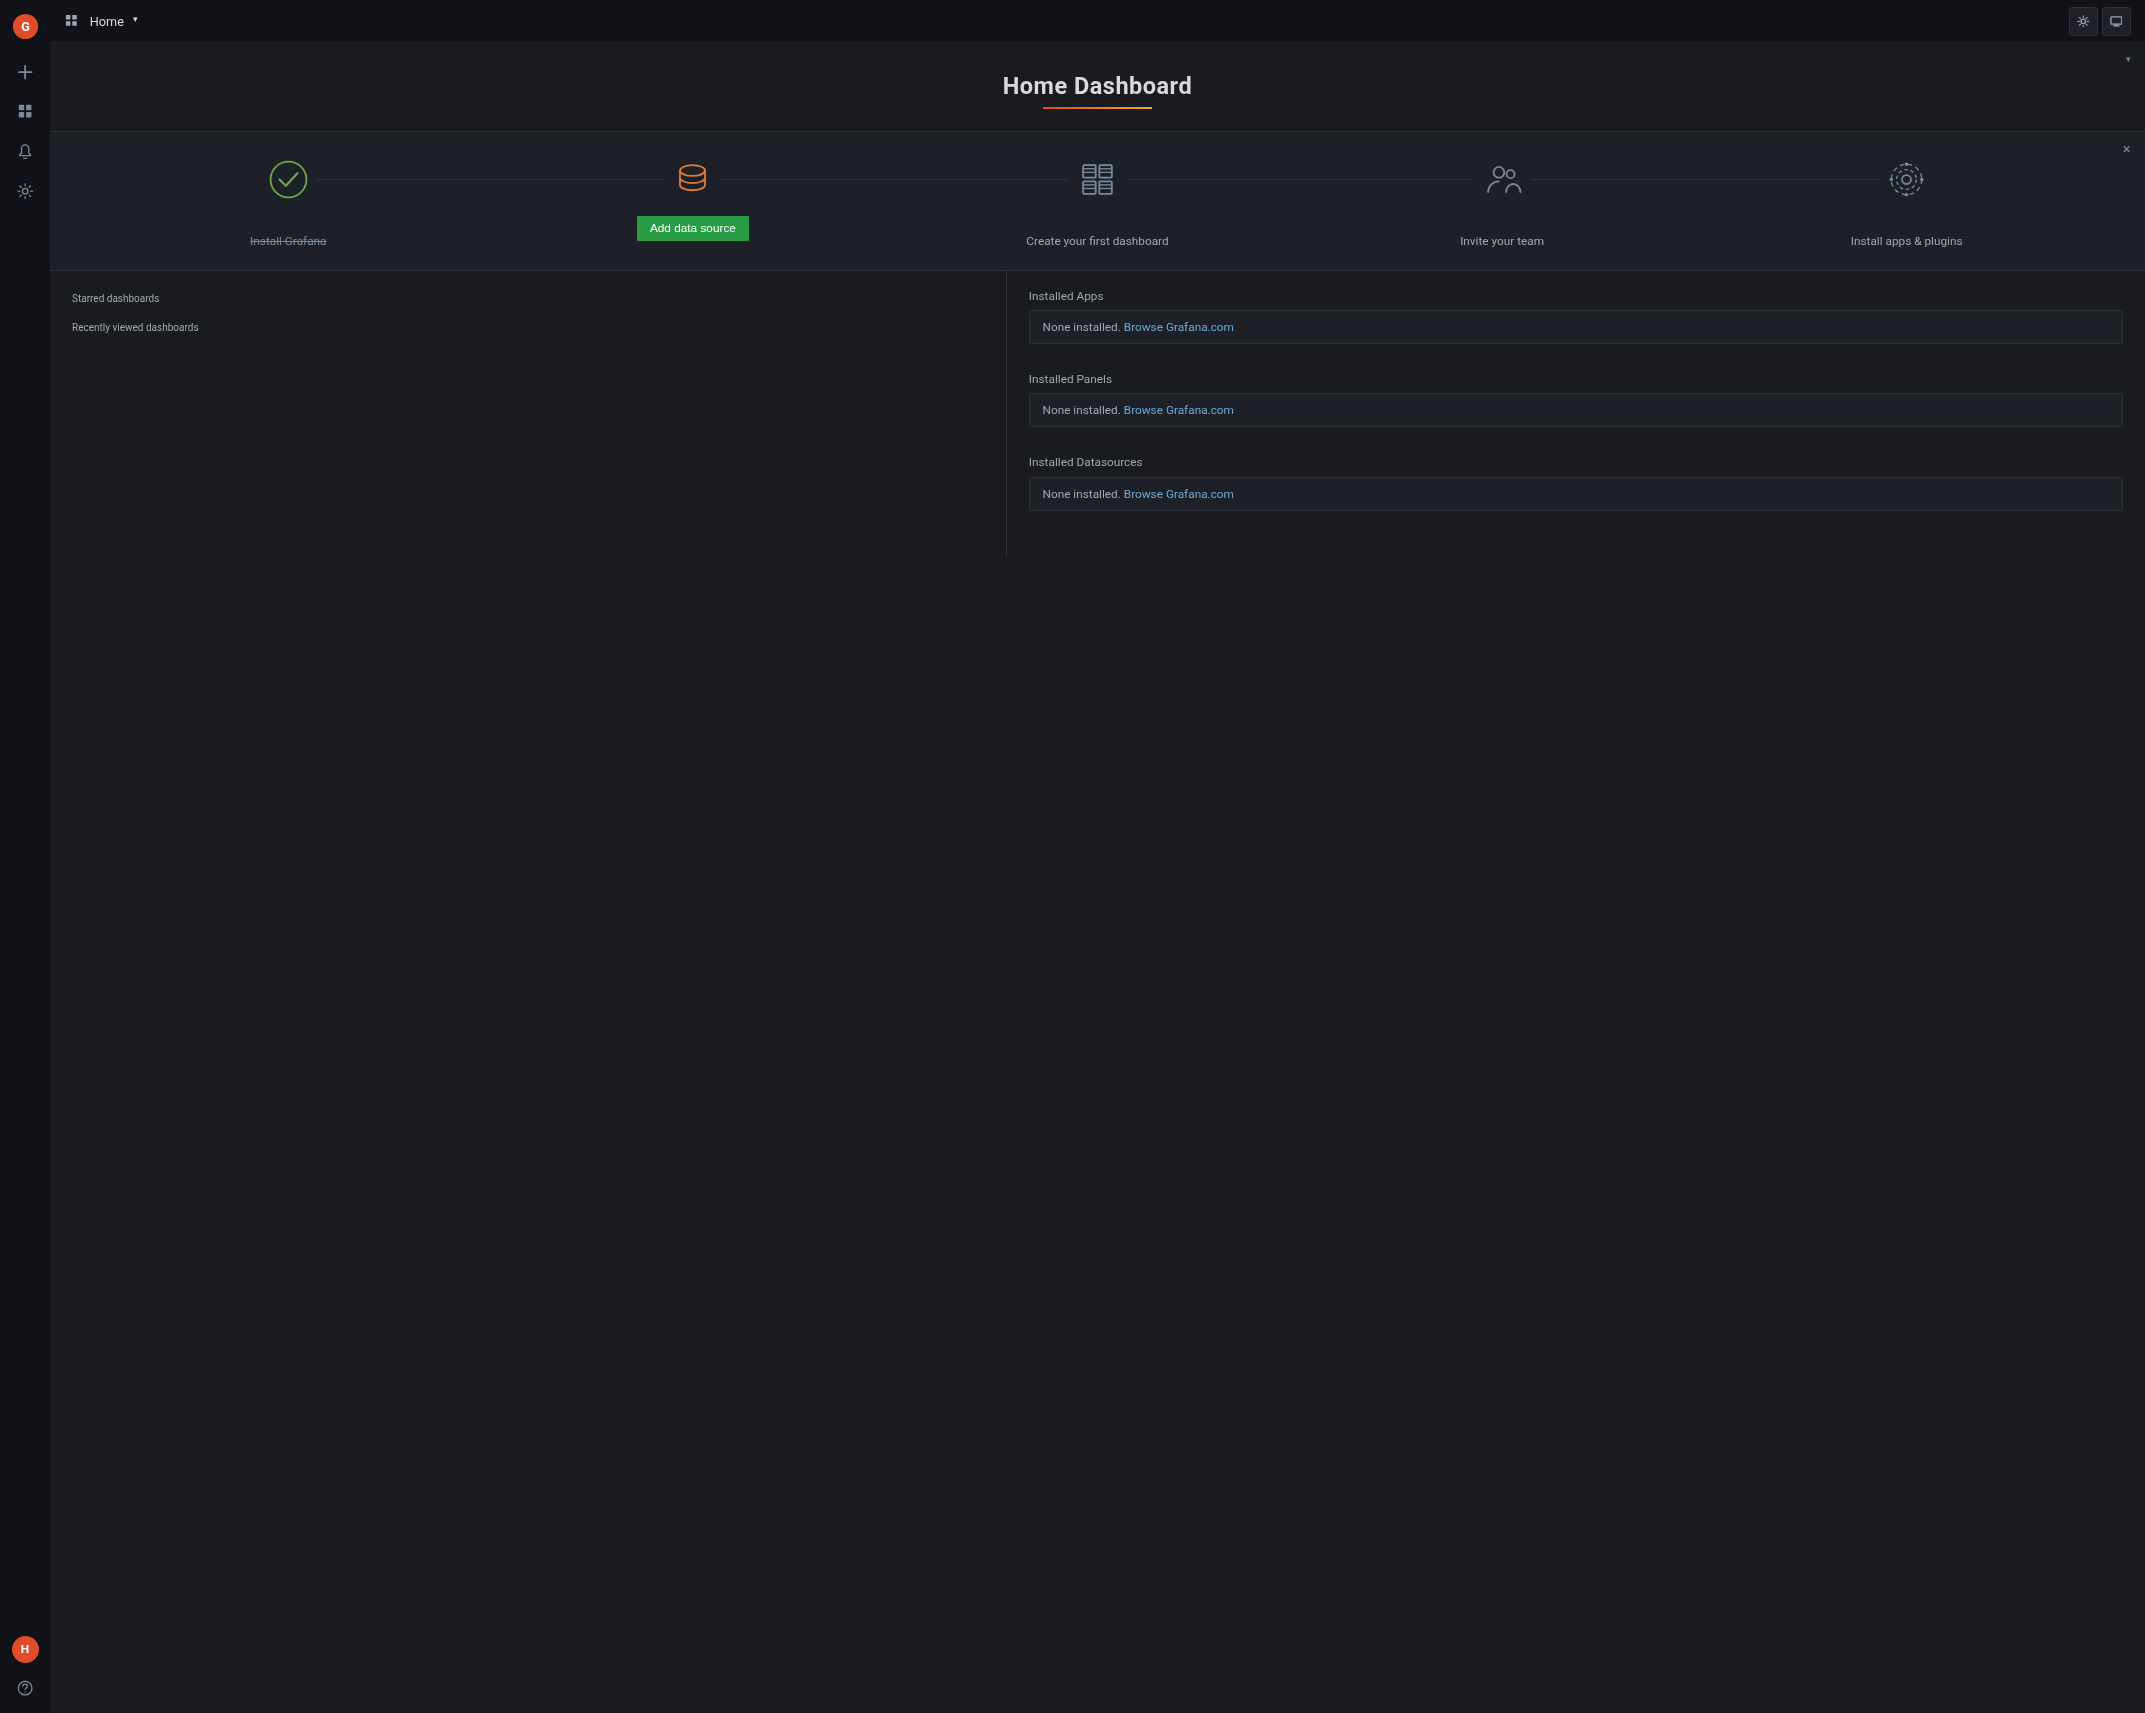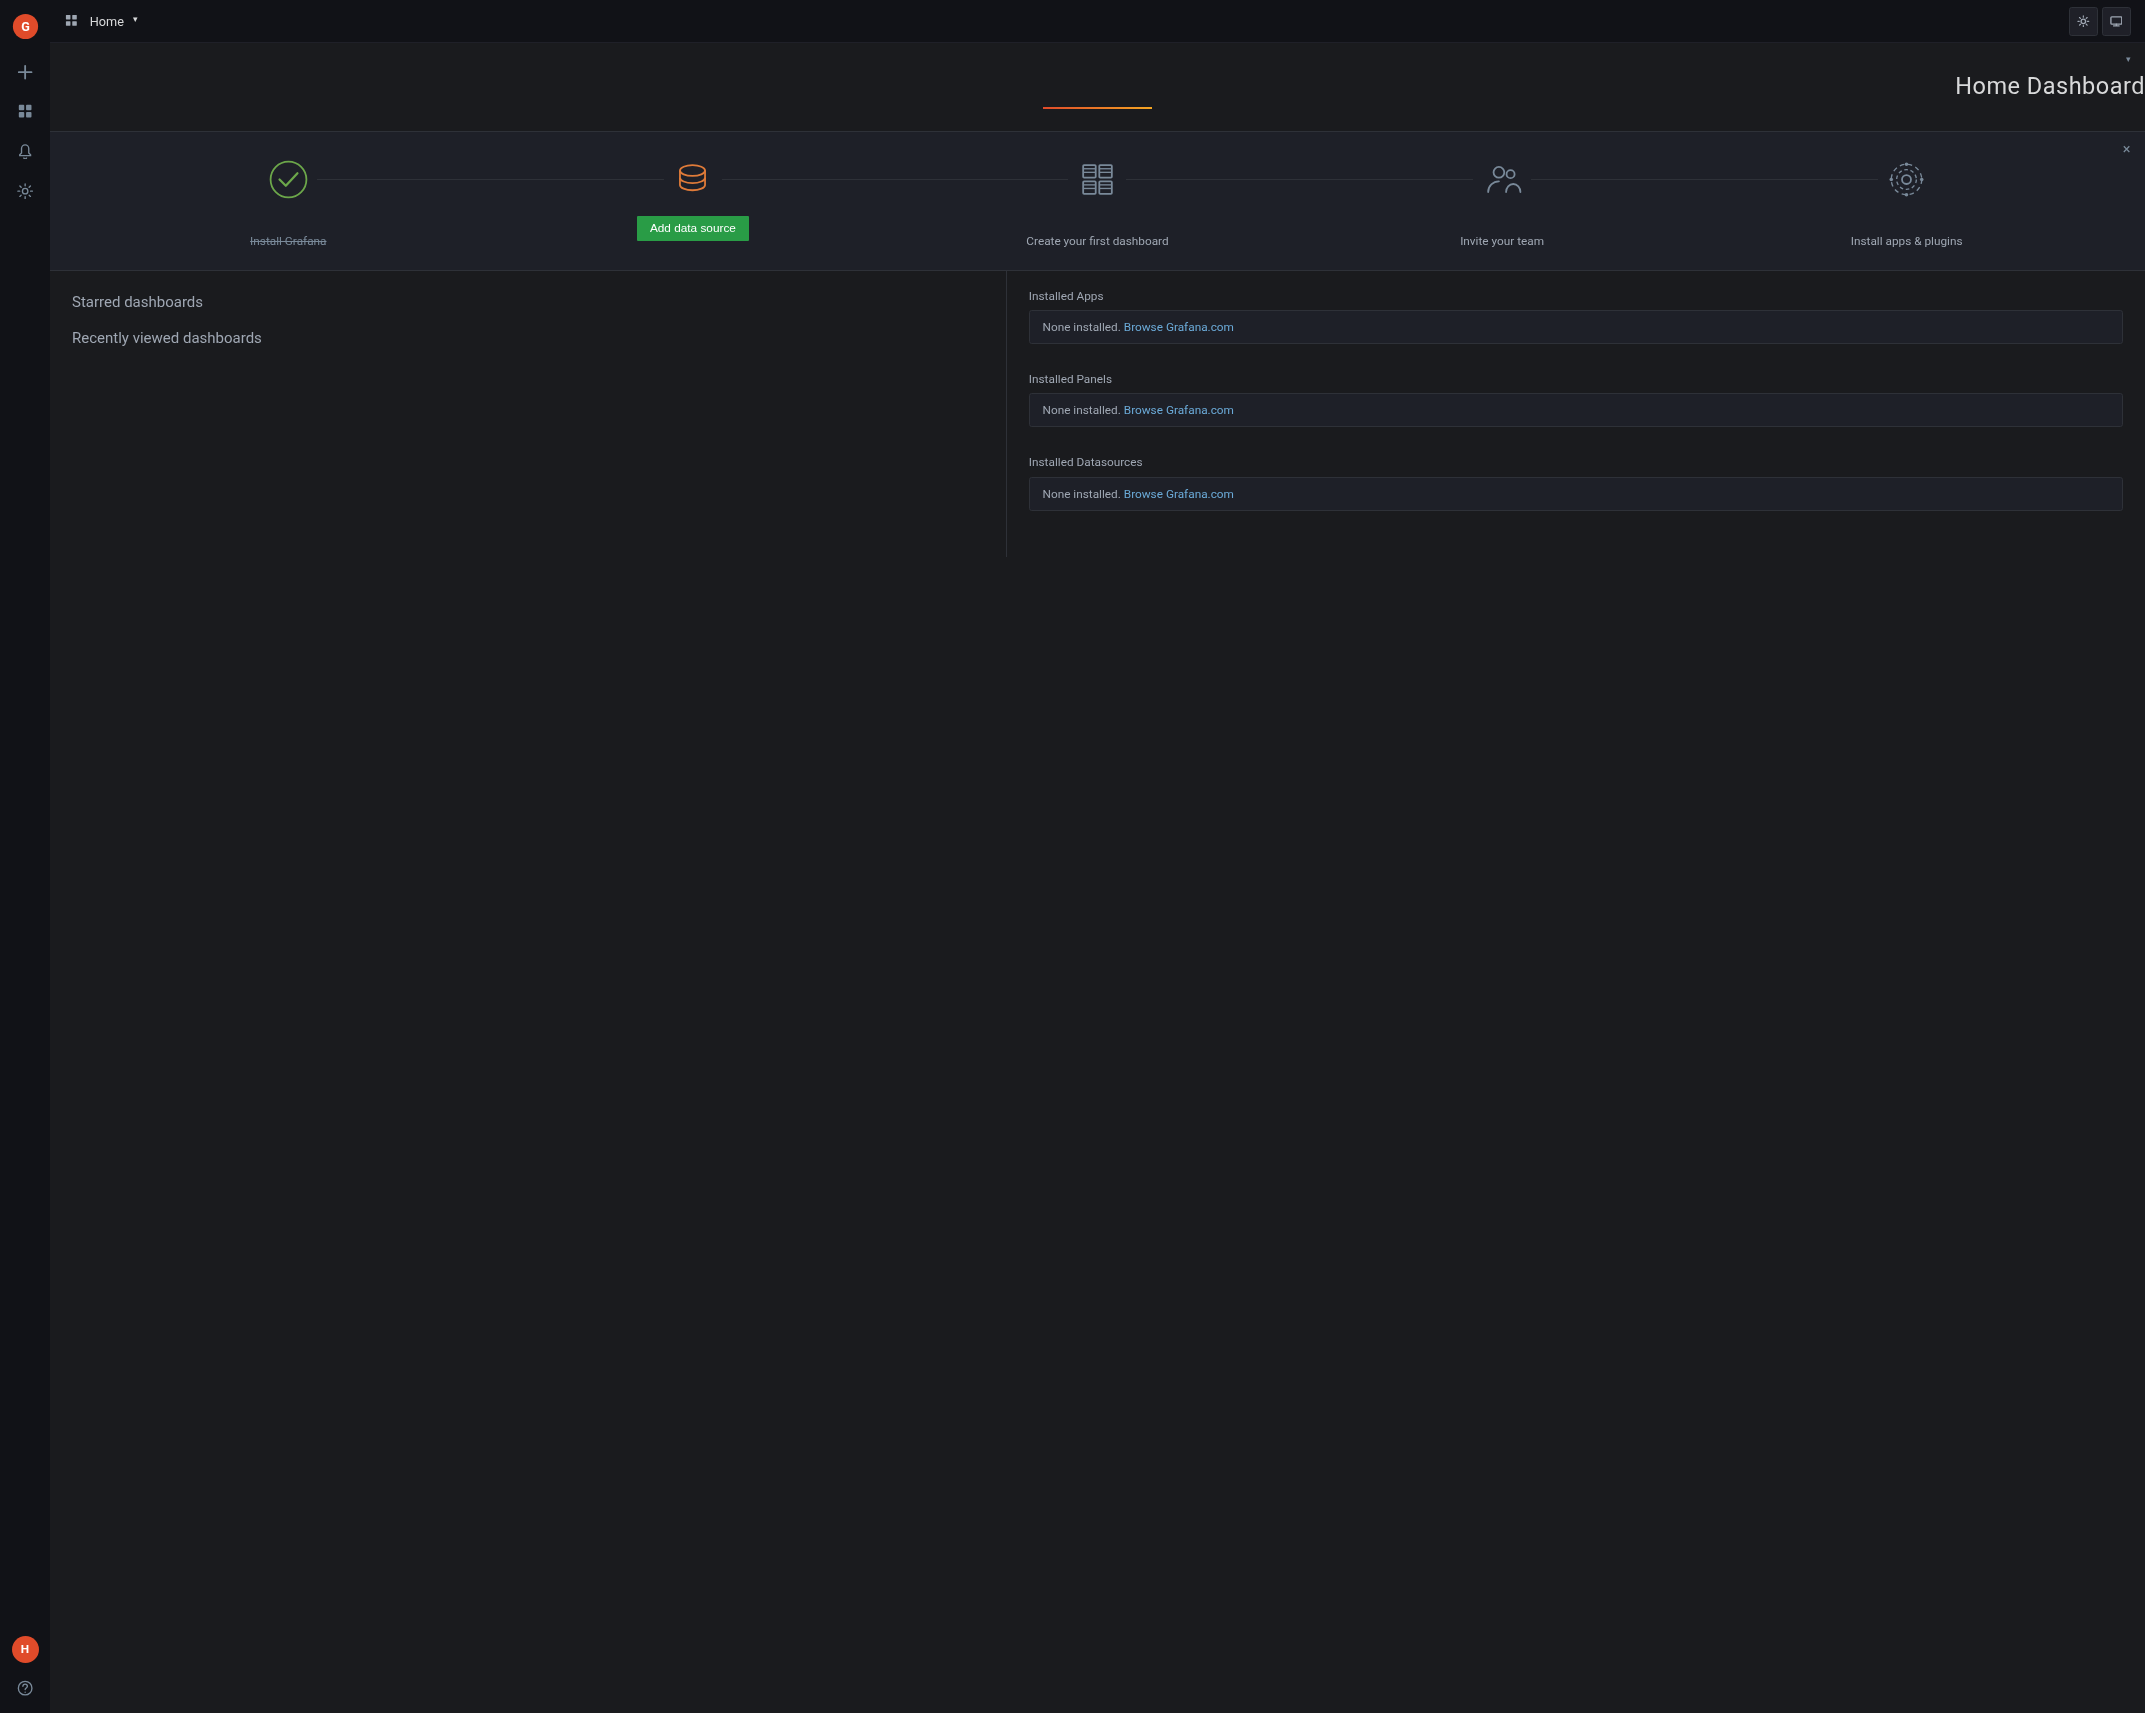--- a/index.html
+++ b/index.html
@@ -120,10 +120,9 @@
     }
     .dashboard-title {
       font-size: 23.5px;
-      font-weight: 400;
+      font-weight: 700;
       color: #d8d9da;
       letter-spacing: 0.5px;
-      text-align: right;
     }
     .dashboard-title-underline {
       width: 109px;

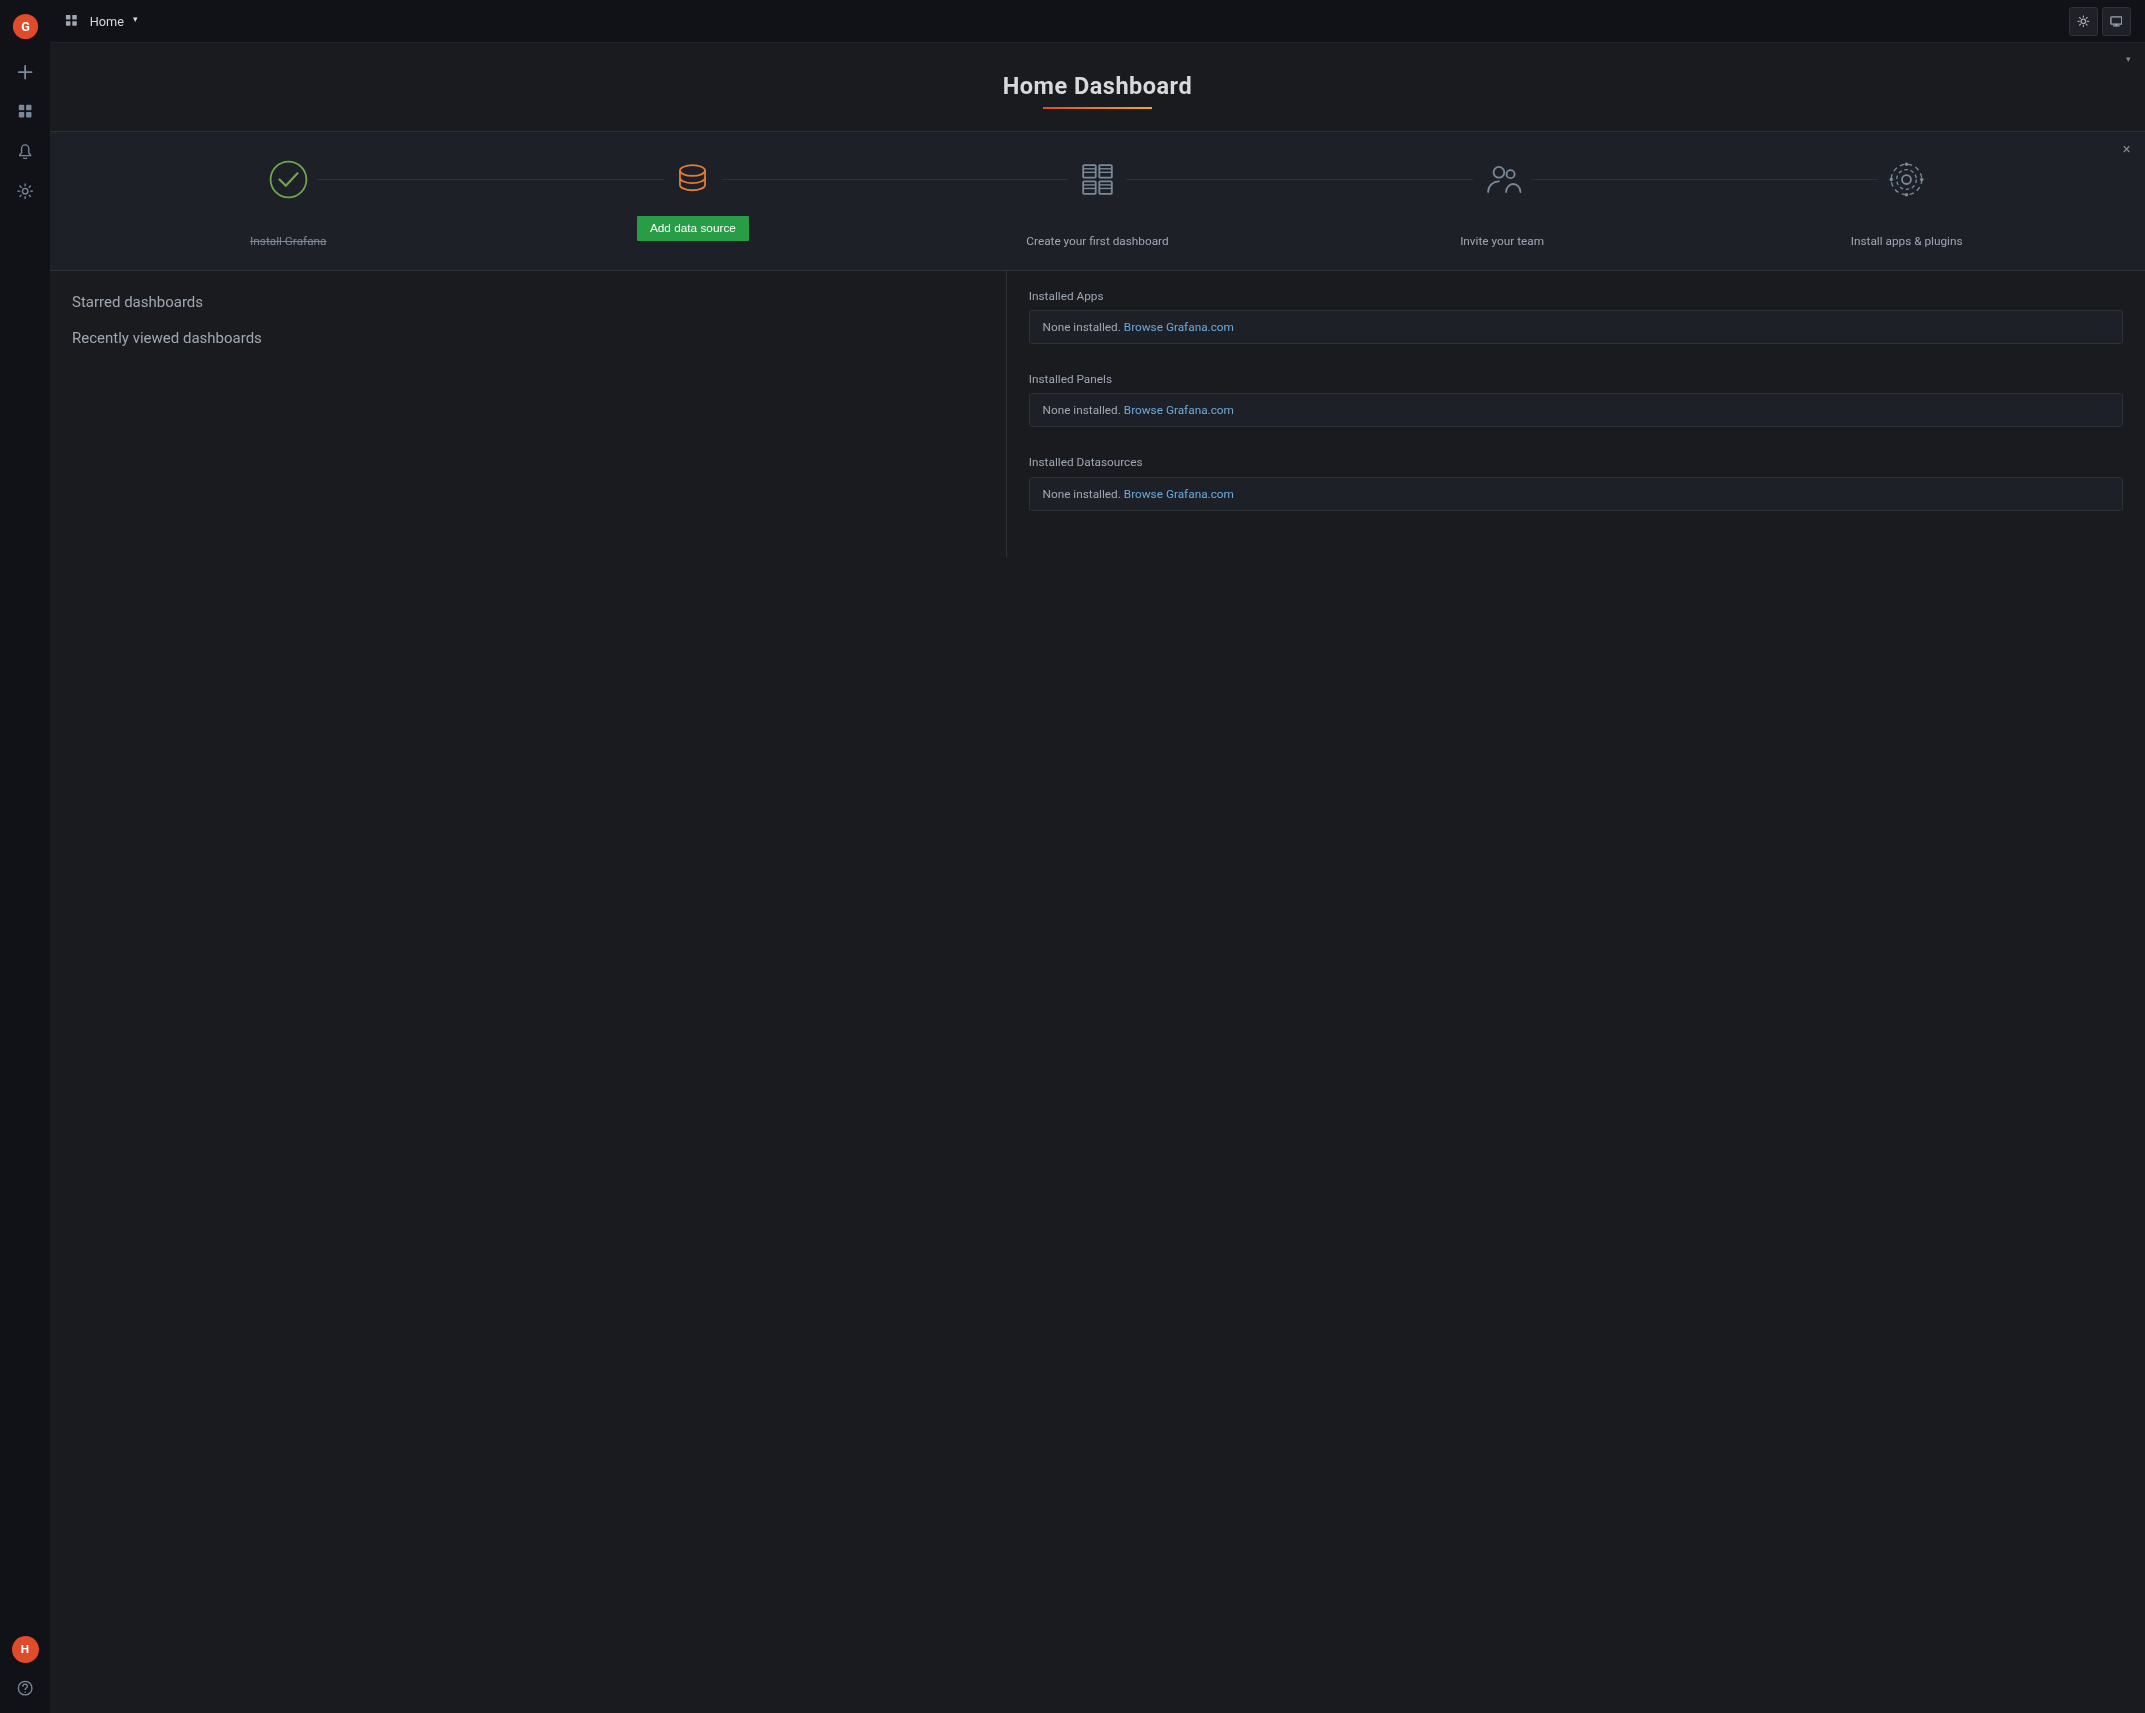--- a/index.html
+++ b/index.html
@@ -225,7 +225,7 @@
     }
     .section-link {
       color: #9fa7b3;
-      font-size: 15px;
+      font-size: 10px;
       cursor: pointer;
       display: block;
       margin-bottom: 11px;

